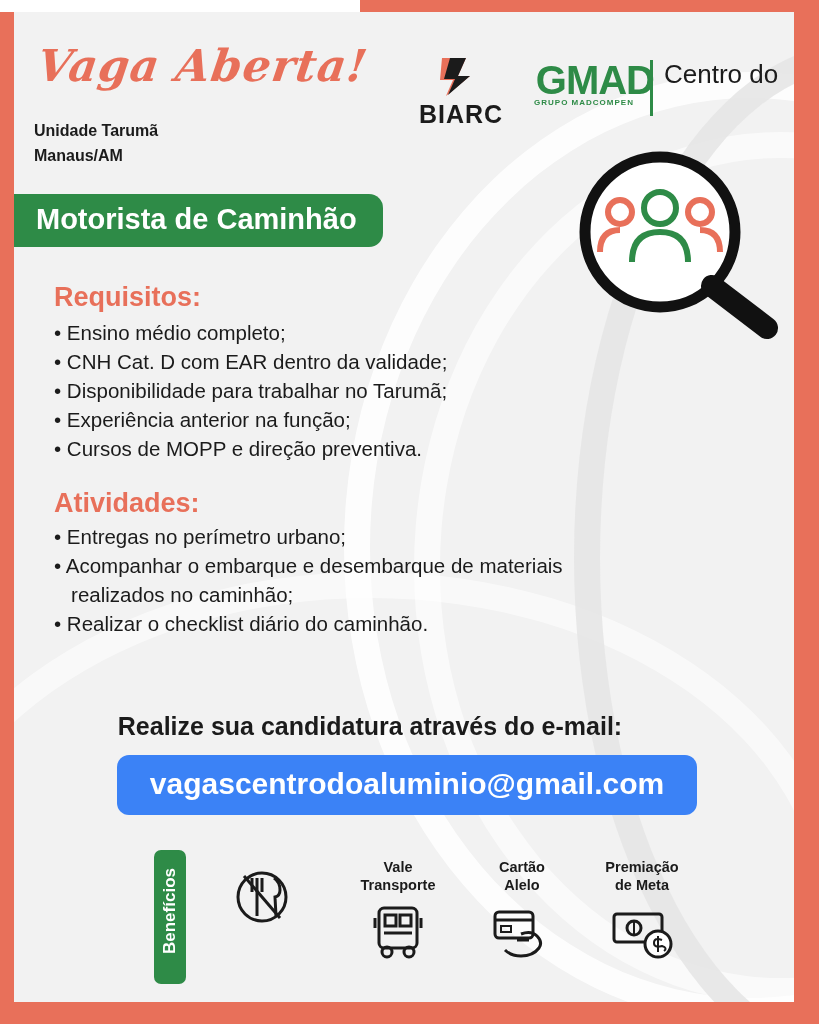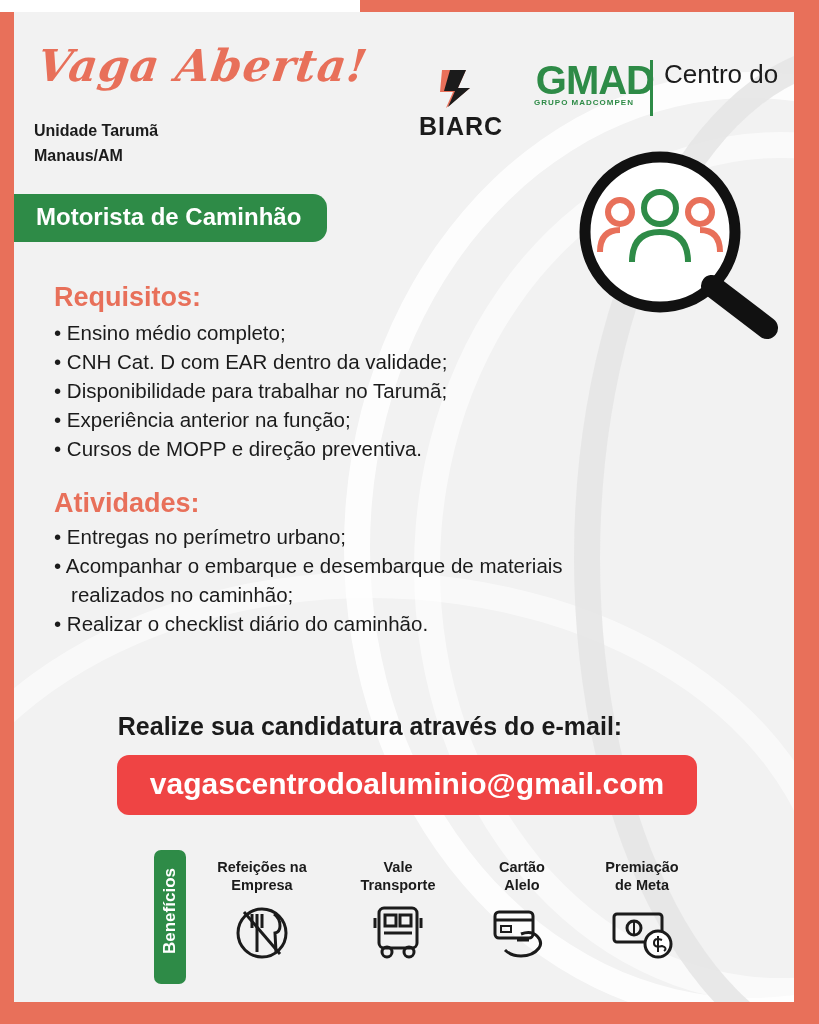--- a/index.html
+++ b/index.html
@@ -72,7 +72,7 @@
   
   .biarc {
     position: absolute;
-    left: 392px; top: 56px;
+    left: 392px; top: 44px;
     width: 110px;
     text-align: center;
   }

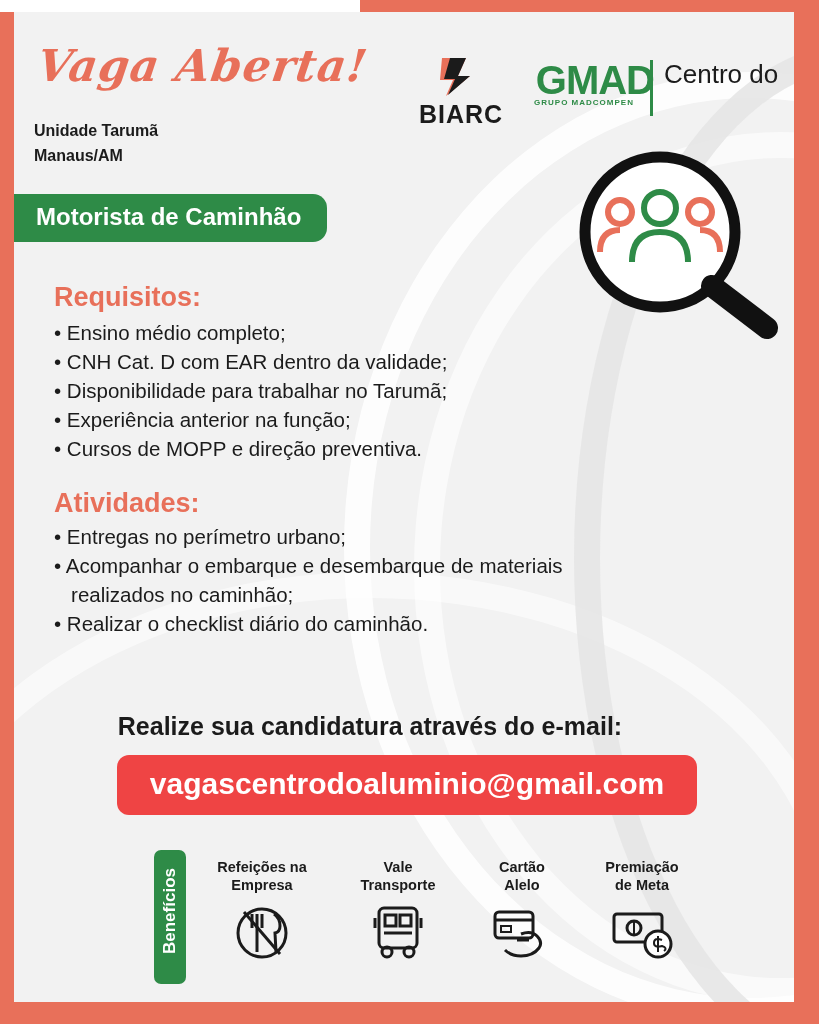--- a/index.html
+++ b/index.html
@@ -136,7 +136,7 @@
     padding: 9px 26px 11px 22px;
   }
   .title-bar .txt {
-    font-size: 24px;
+    font-size: 29px;
     font-weight: bold;
     color: #ffffff;
     letter-spacing: 0px;

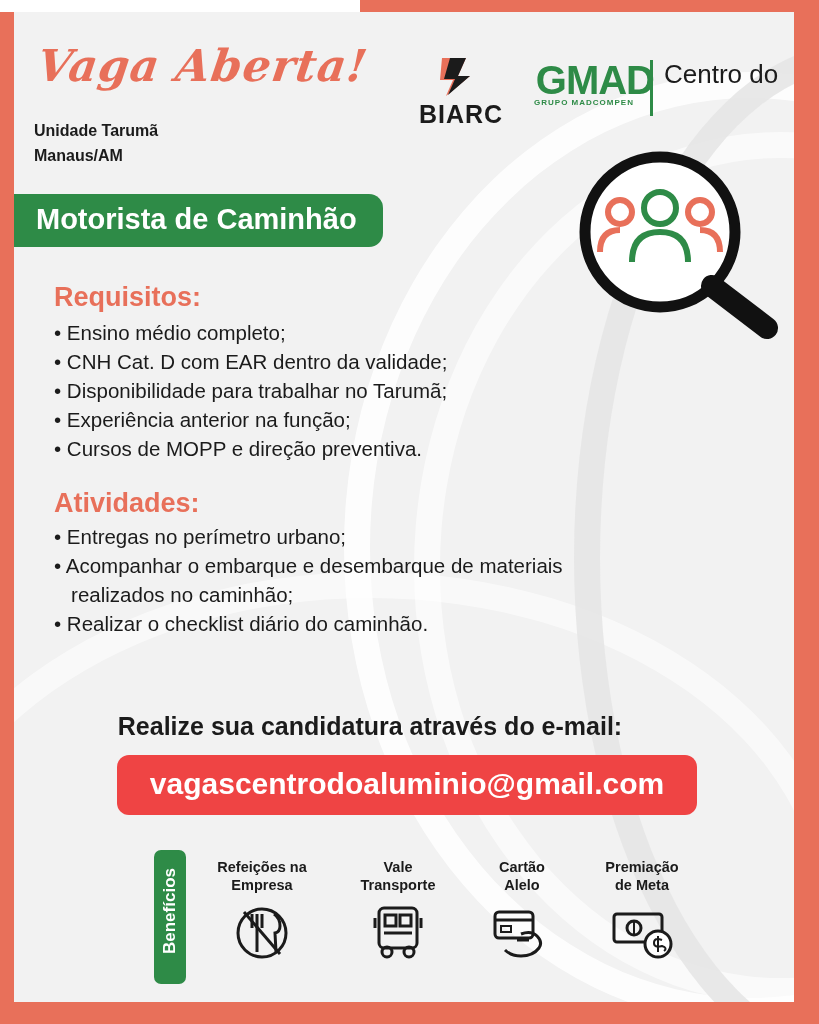--- a/index.html
+++ b/index.html
@@ -178,7 +178,7 @@
     position: absolute;
     left: 103px; top: 743px;
     width: 580px;
-    background: #ef4444;
+    background: #3b82f6;
     border-radius: 12px;
     padding: 12px 0 14px 0;
     text-align: center;

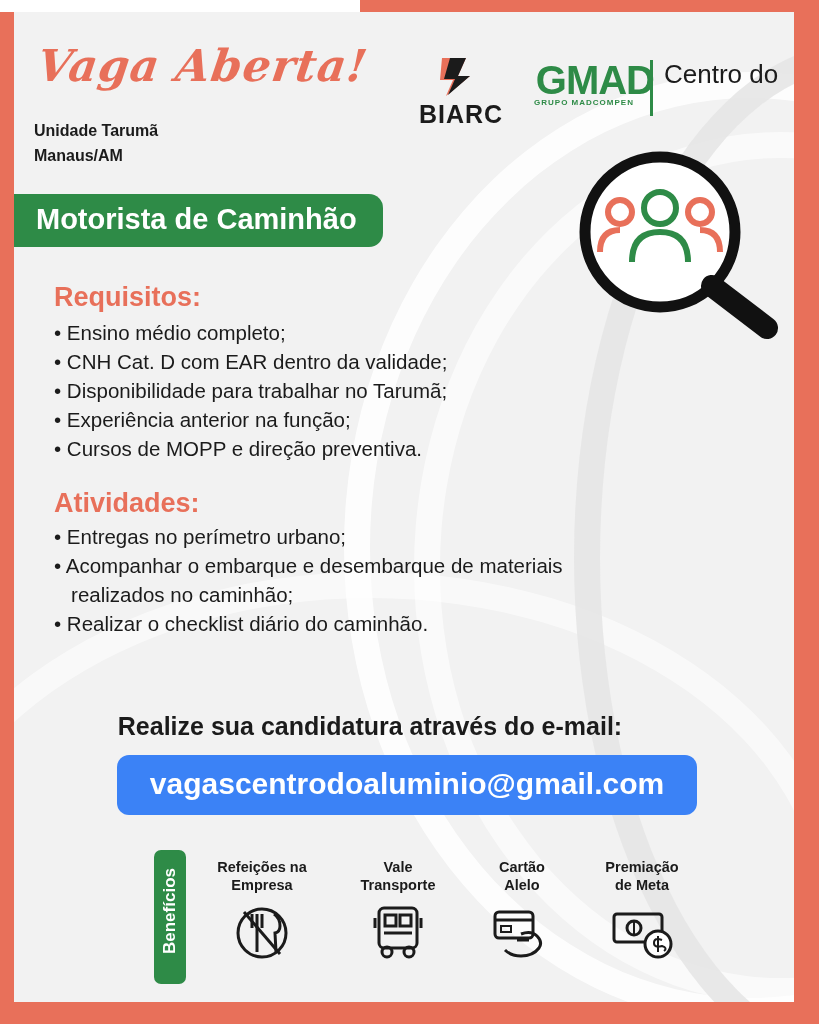--- a/index.html
+++ b/index.html
@@ -312,8 +312,6 @@
       </div>
 
       <div class="benefit b1">
-        <div class="lbl">Refeições na
-Empresa</div>
         <div class="ico">
           <svg width="64" height="62" viewBox="0 0 64 62">
             <circle cx="32" cy="33" r="24" fill="none" stroke="#1b1b1b" stroke-width="3"></circle>

